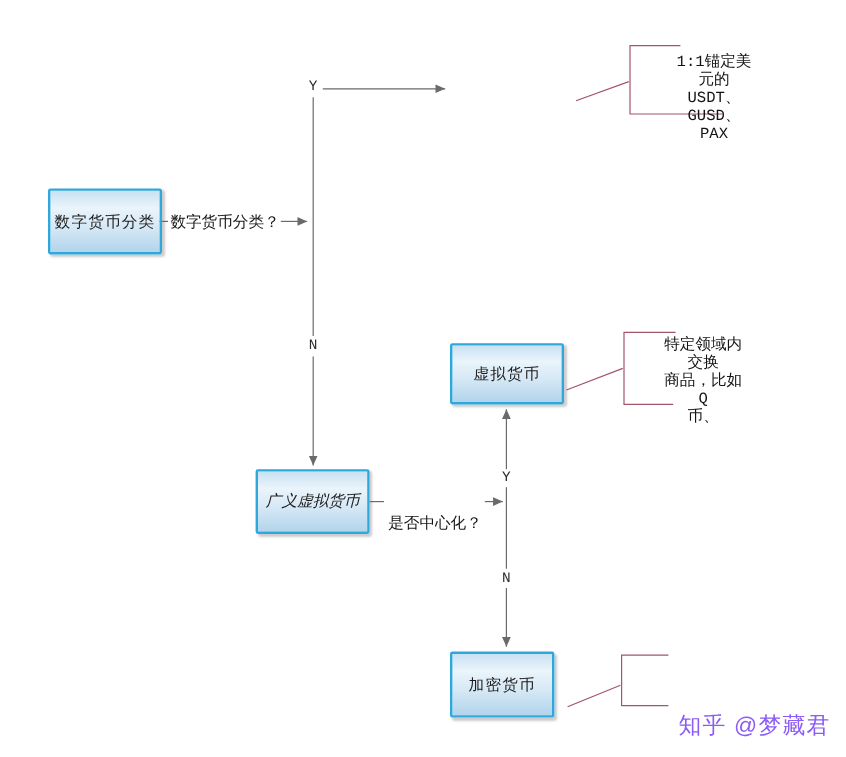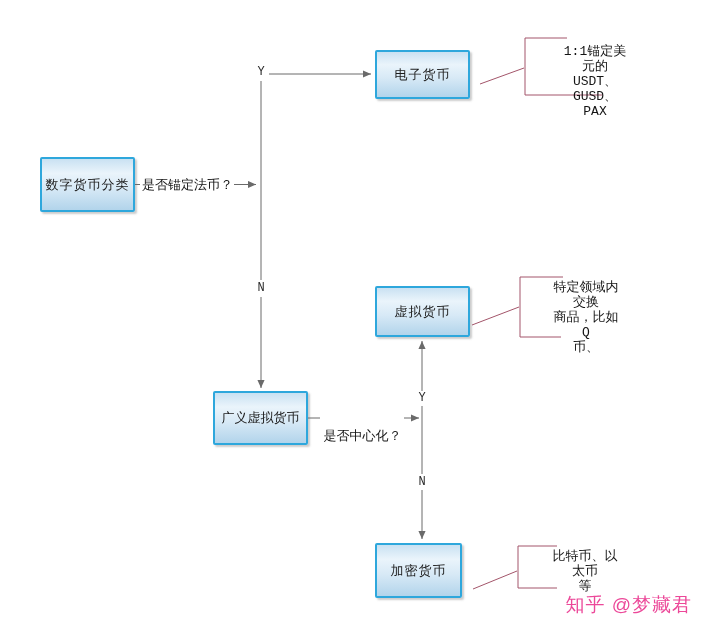--- a/index.html
+++ b/index.html
@@ -99,9 +99,6 @@
     <span>数字货币分类</span>
   </div>
 
-  <div class="node" style="left:375px;top:50px;width:95px;height:49px;">
-    <span>电子货币</span>
-  </div>
 
   <div class="node" style="left:375px;top:286px;width:95px;height:51px;text-align:right;">
     <span>虚拟货币</span>

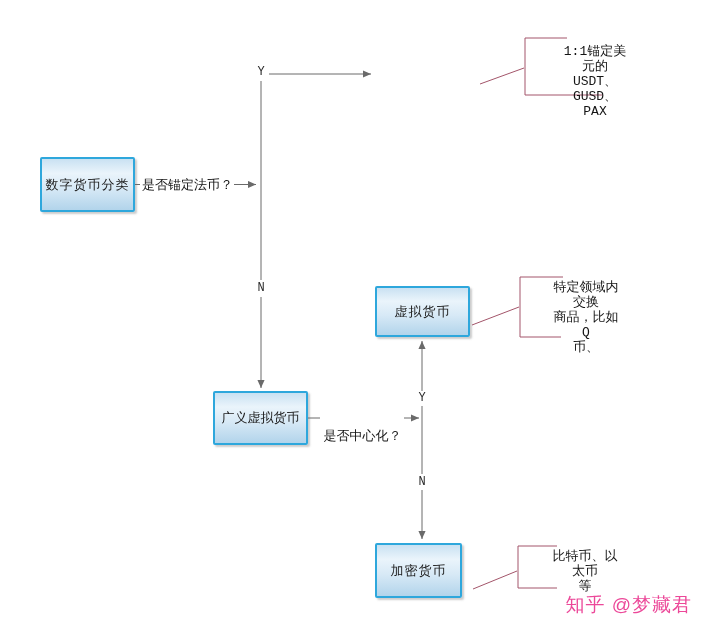--- a/index.html
+++ b/index.html
@@ -112,7 +112,7 @@
     <span>加密货币</span>
   </div>
 
-  <div class="q-label" style="left:141px;top:177px;width:93px;">是否锚定法币？</div>
+  <div class="q-label" style="left:141px;top:177px;width:93px;">数字货币分类？</div>
 
   <div class="q-label" style="left:322px;top:428px;width:81px;">是否中心化？</div>
 

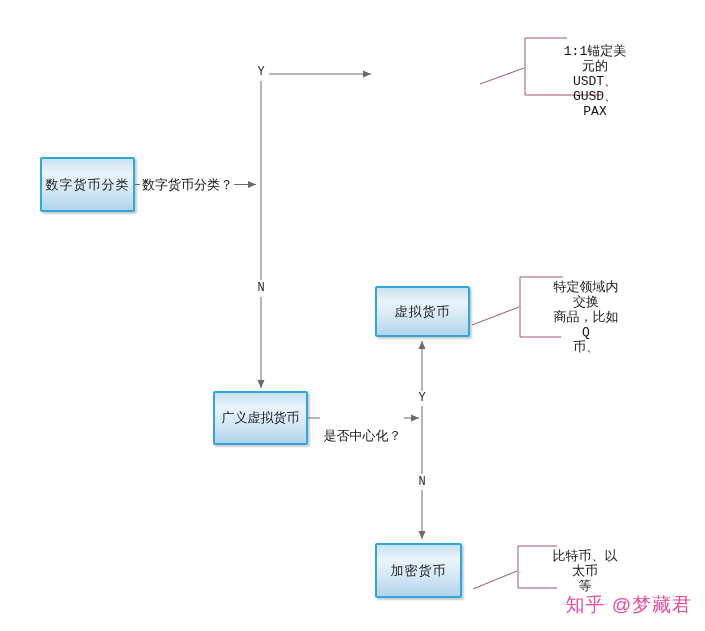--- a/index.html
+++ b/index.html
@@ -104,7 +104,7 @@
     <span>虚拟货币</span>
   </div>
 
-  <div class="node" style="left:213px;top:391px;width:95px;height:54px;letter-spacing:0;">
+  <div class="node" style="left:213px;top:391px;width:95px;height:54px;letter-spacing:0;font-style:italic;">
     <span>广义虚拟货币</span>
   </div>
 

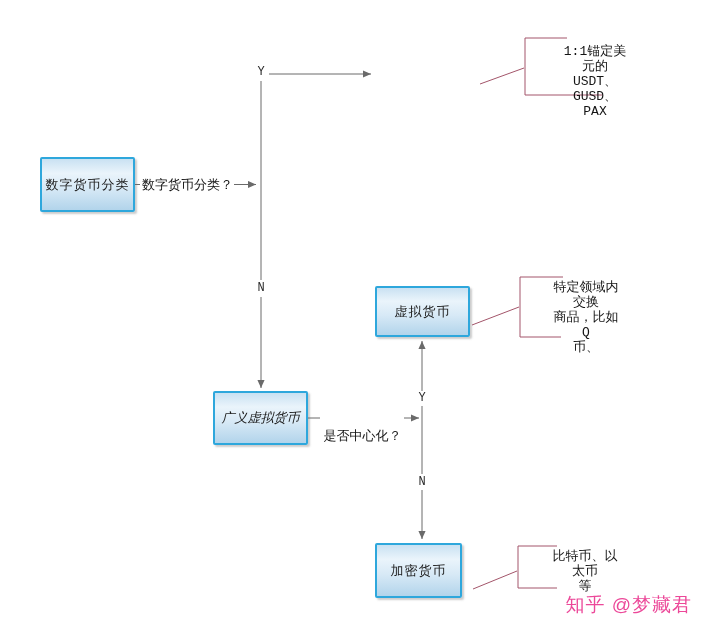--- a/index.html
+++ b/index.html
@@ -133,10 +133,6 @@
     <span>币、</span>
   </div>
 
-  <div class="callout-text" style="left:516px;top:549px;width:106px;">
-    <span>比特币、以太币</span>
-    <span>等</span>
-  </div>
 
   <div id="watermark">知乎 @梦藏君</div>
 

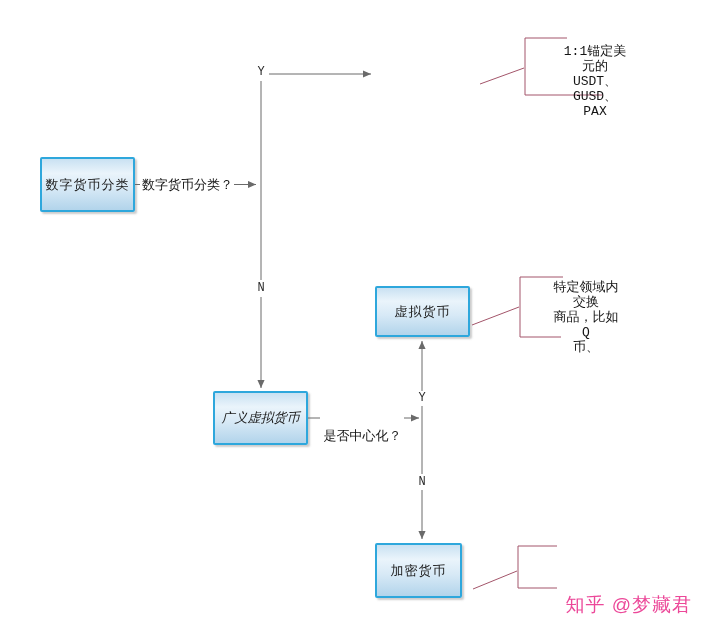--- a/index.html
+++ b/index.html
@@ -43,7 +43,7 @@
     position:absolute;
     left:540px;top:592px;width:152px;
     text-align:right;
-    font-size:19px;color:#ec4899;letter-spacing:1px;
+    font-size:19px;color:#8b5cf6;letter-spacing:1px;
     white-space:nowrap;
   }
 </style>

